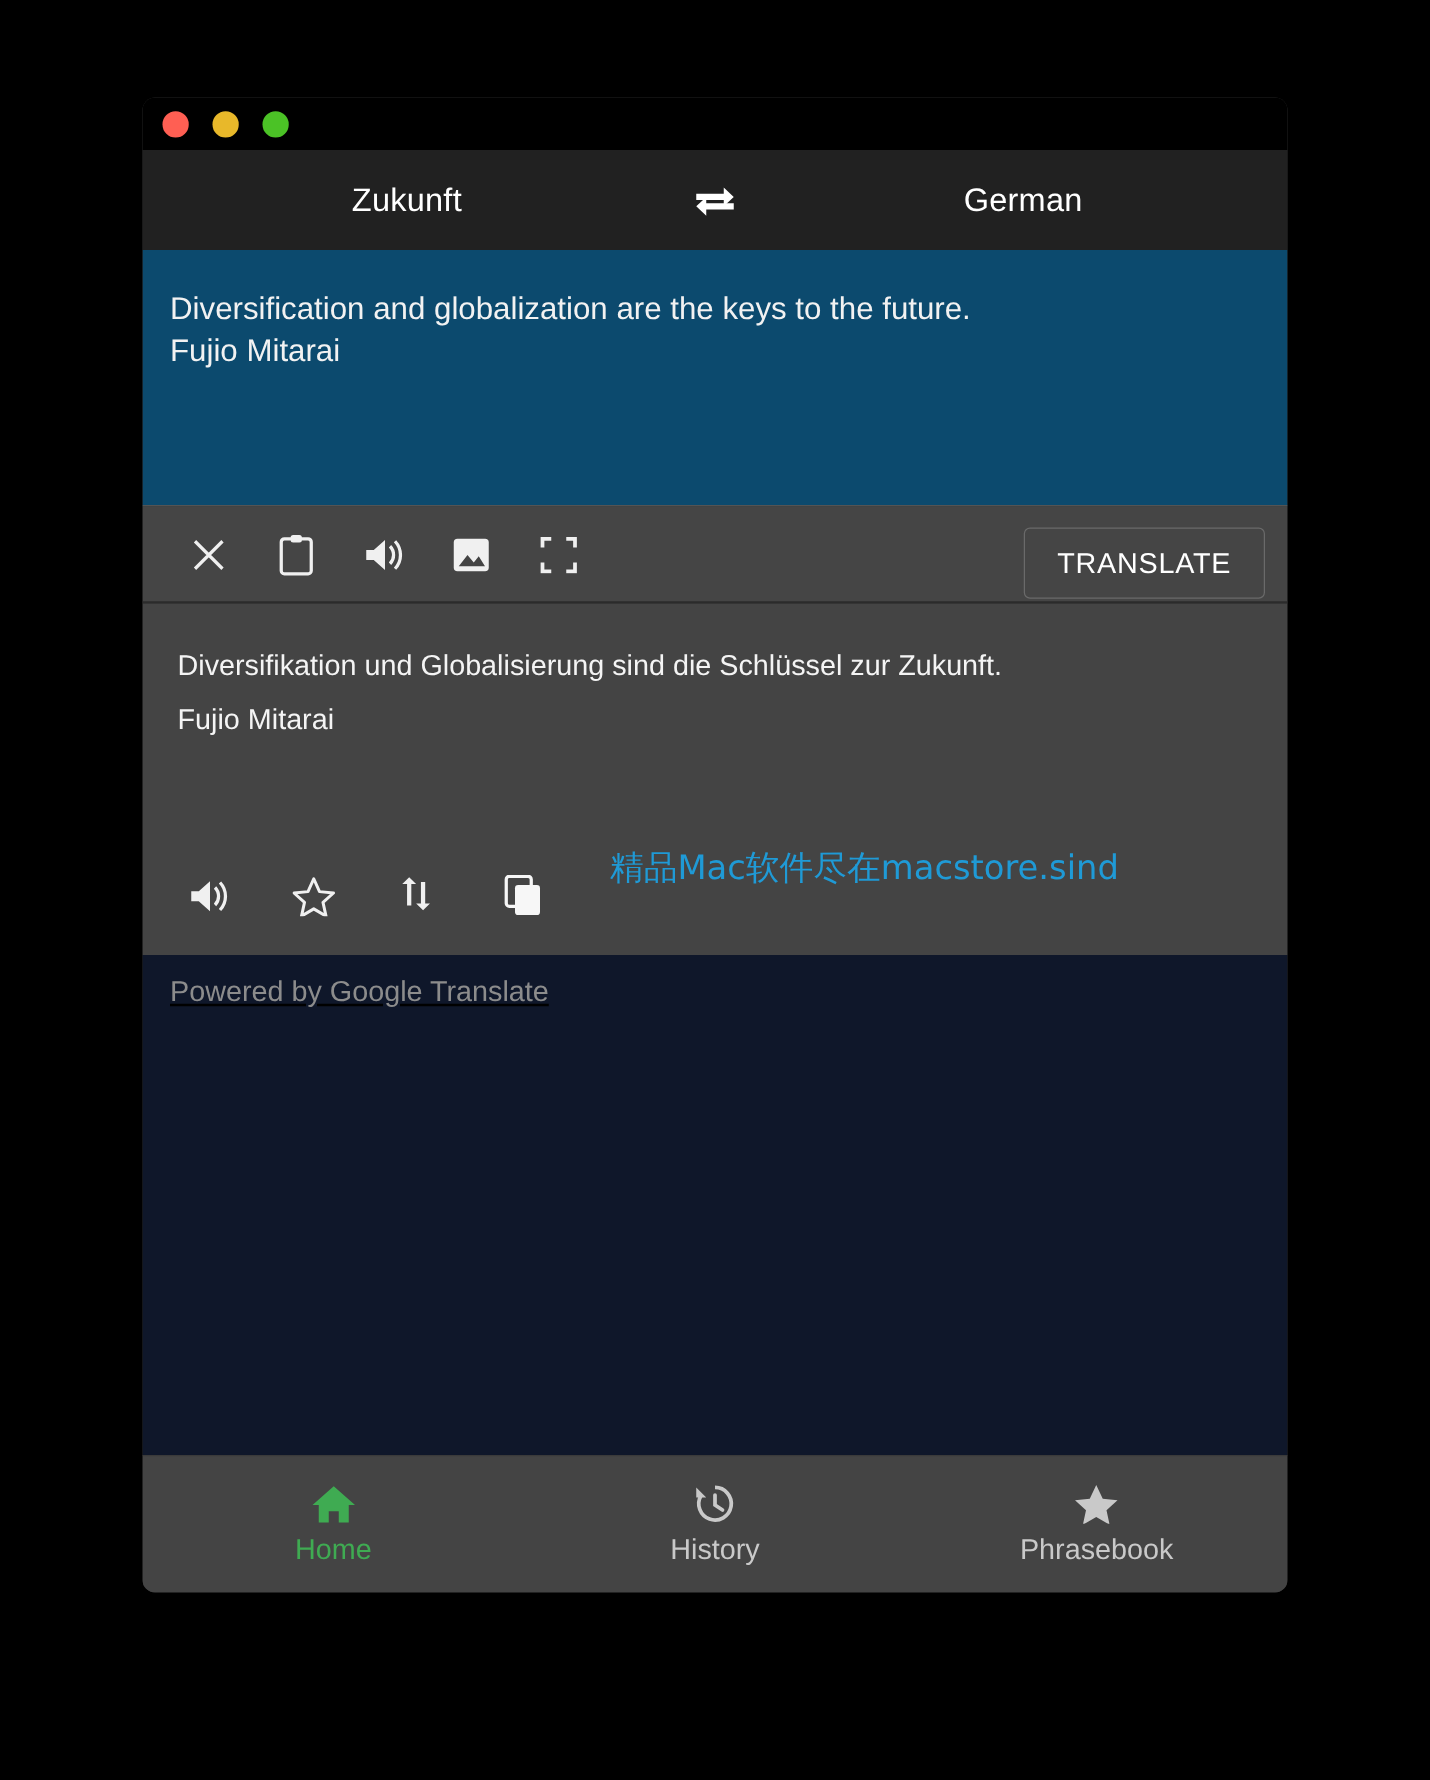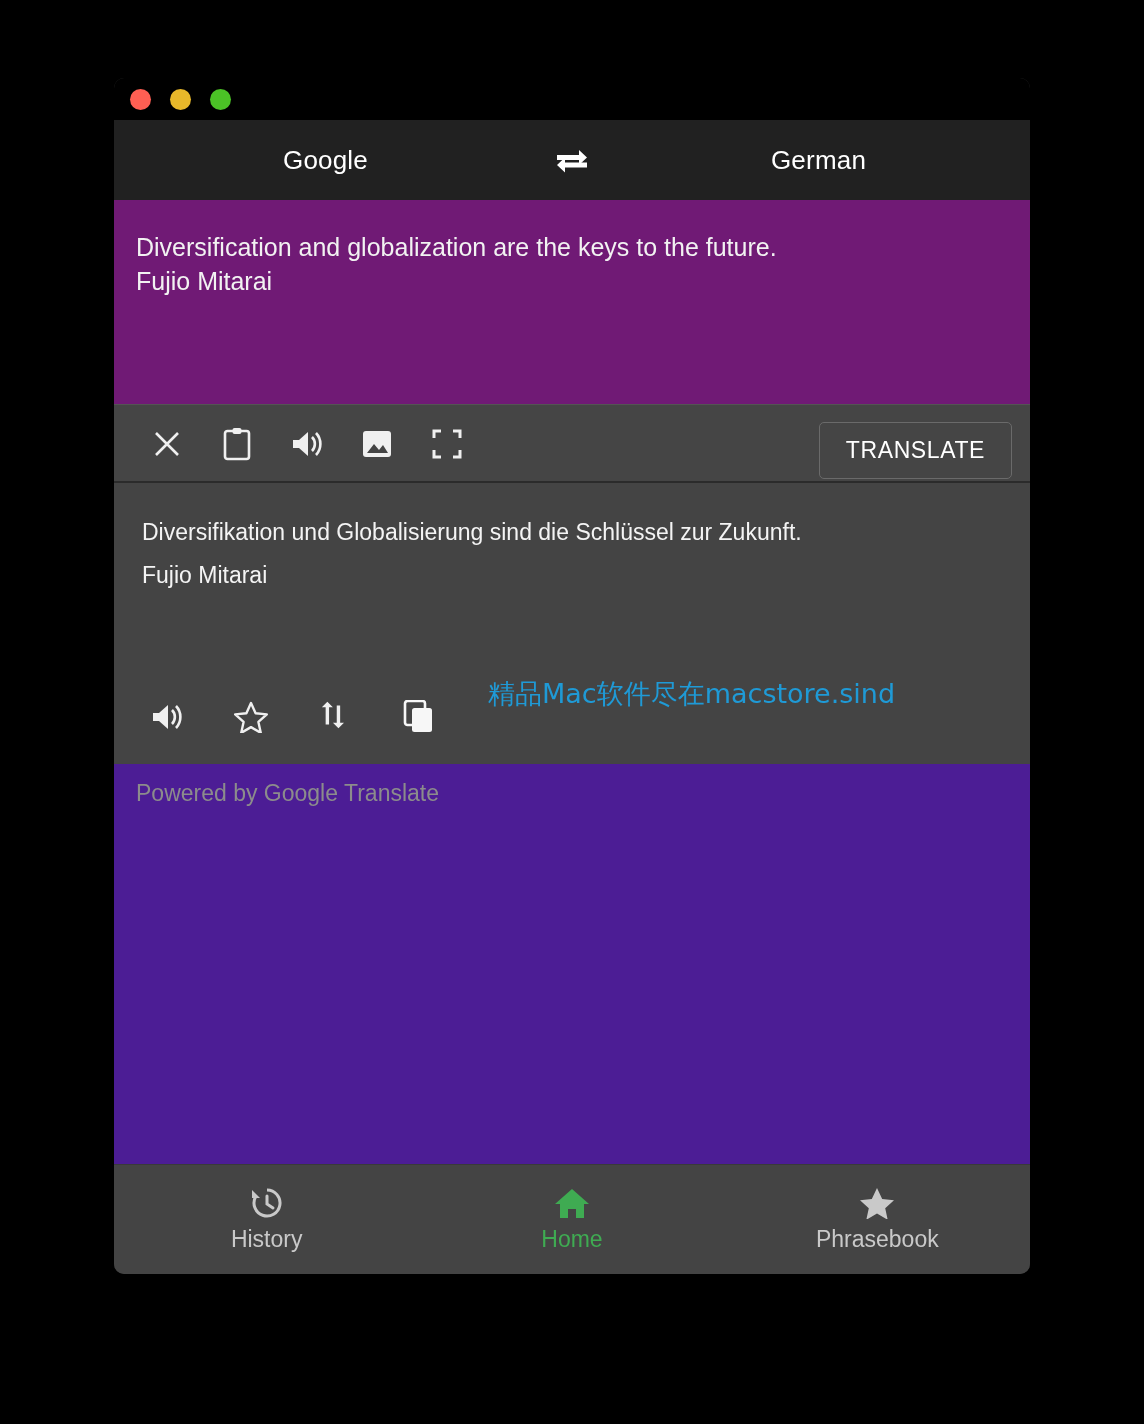--- a/index.html
+++ b/index.html
@@ -203,7 +203,7 @@
   </div>
 
   <div class="lang-bar">
-    <div class="lang-btn">Google</div>
+    <div class="lang-btn">Zukunft</div>
     <div class="swap-btn">
       <svg width="34" height="26" viewBox="0 0 34 26">
         <path d="M2 8 h22 v-5 l8 7.5 -8 7.5 v-5 h-22 z" fill="#ffffff"></path>

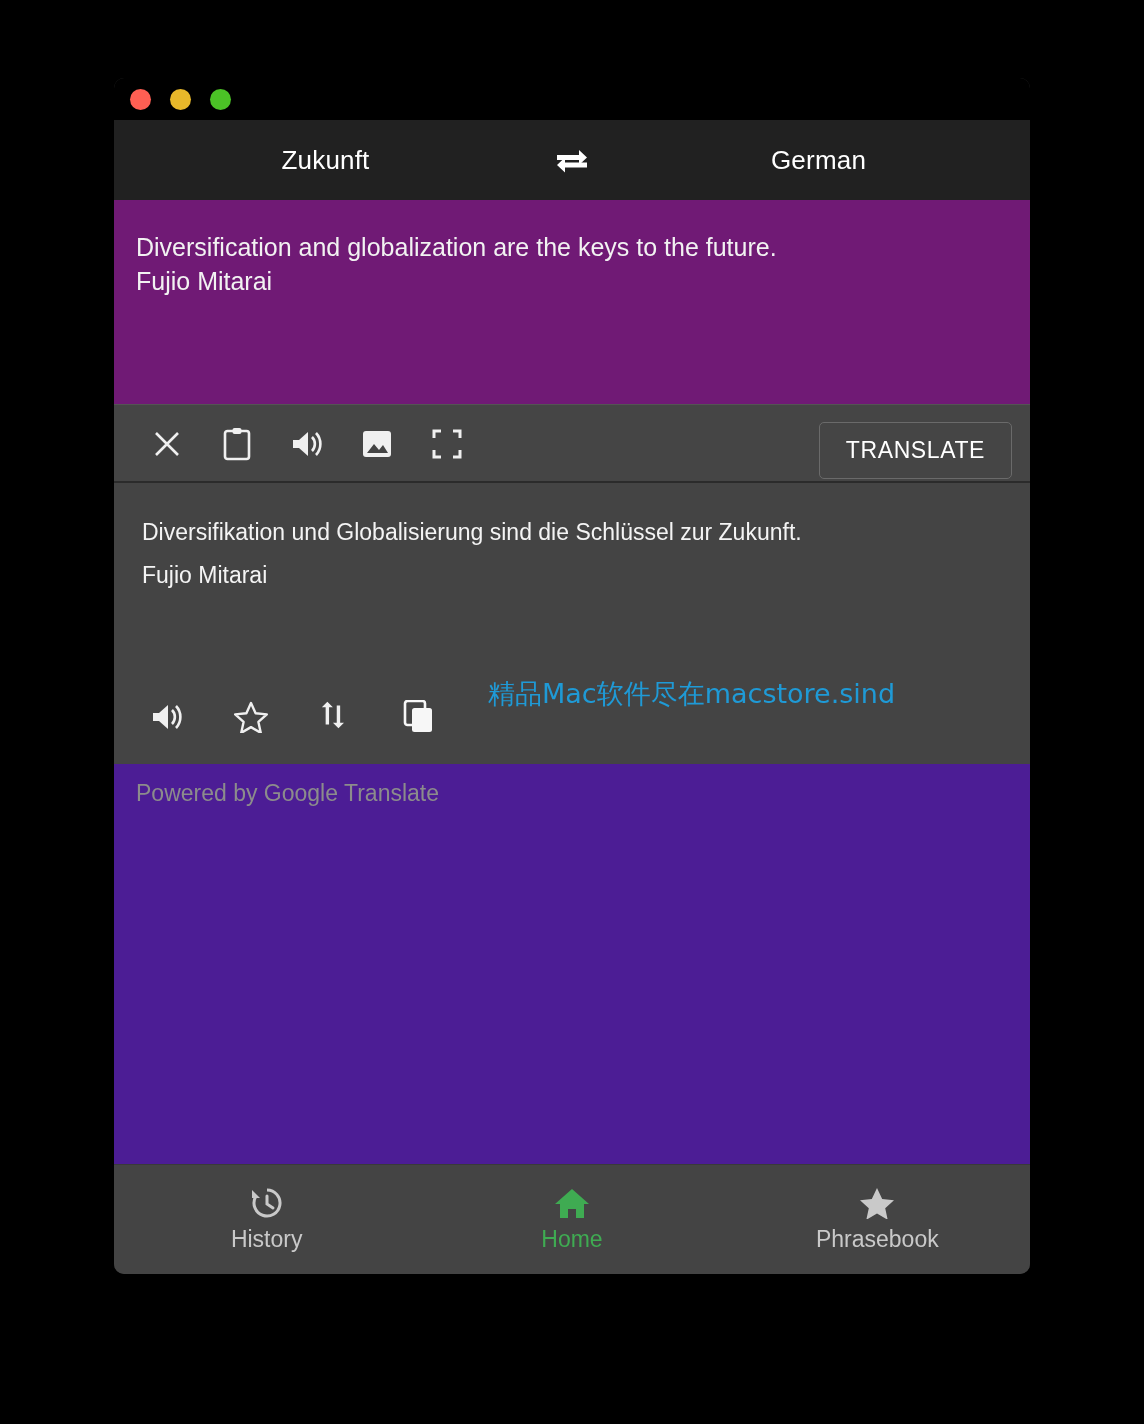--- a/index.html
+++ b/index.html
@@ -64,7 +64,7 @@
 
   
   .source-panel {
-    background: #701a75;
+    background: #0c4a6e;
     flex: 0 0 205px;
     padding: 30px 22px 0 22px;
     position: relative;

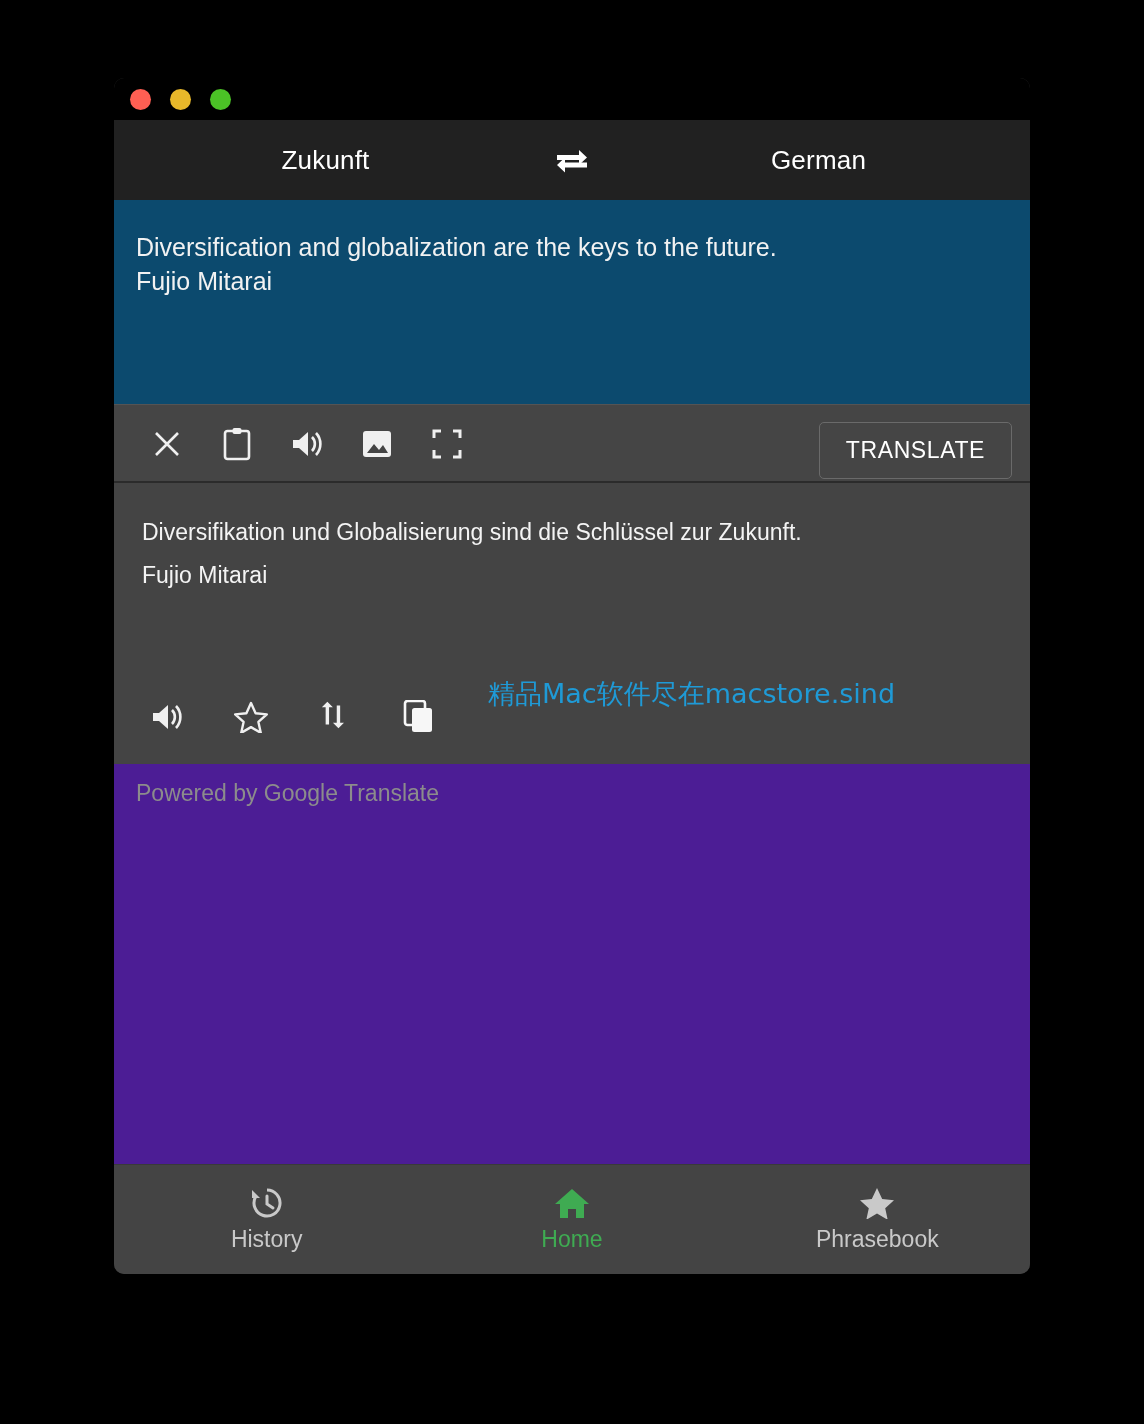--- a/index.html
+++ b/index.html
@@ -158,9 +158,10 @@
 
   
   .body-area {
-    background: #4c1d95;
+    background: #0f172a;
     flex: 1 1 auto;
     padding: 16px 0 0 22px;
+    text-decoration: underline;
   }
   .powered-by {
     color: #8c8c8c;

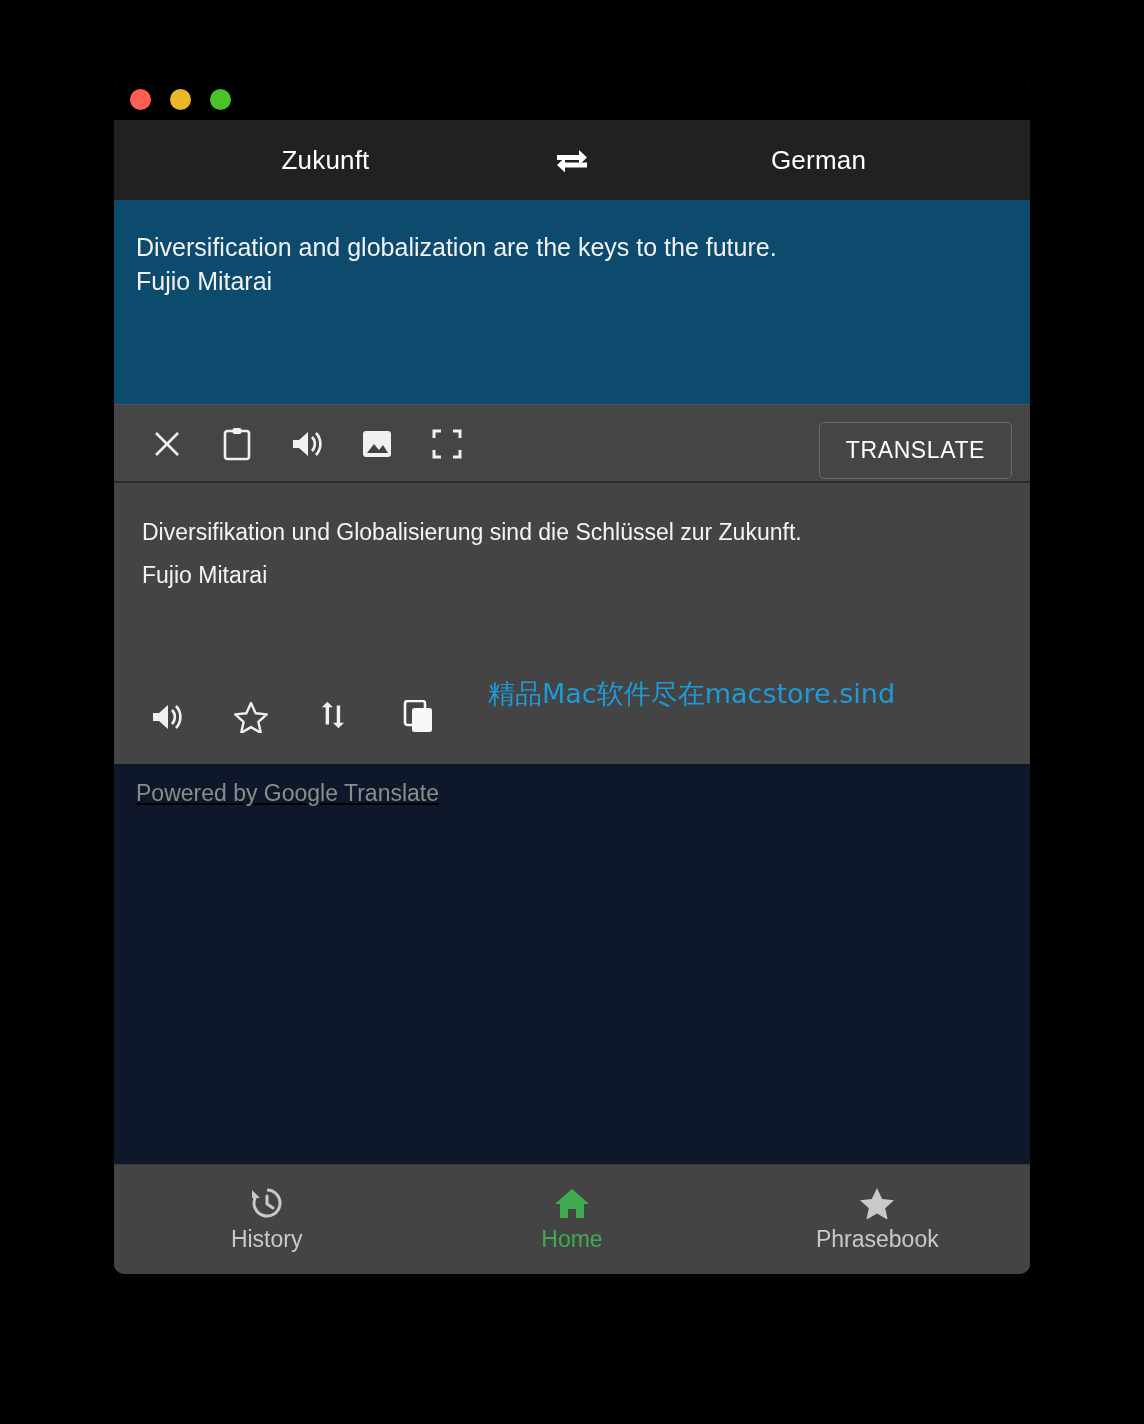--- a/index.html
+++ b/index.html
@@ -305,6 +305,15 @@
 
   <div class="bottom-nav">
 
+    <div class="nav-item active">
+      <span class="nav-icon">
+        <svg width="36" height="32" viewBox="0 0 36 32">
+          <path d="M18 2 L35 17 h-5 v14 h-8 v-9 h-8 v9 H6 V17 H1 z" fill="#3fab52"></path>
+        </svg>
+      </span>
+      <span class="nav-label">Home</span>
+    </div>
+
     <div class="nav-item">
       <span class="nav-icon">
         <svg width="34" height="32" viewBox="0 0 34 32">
@@ -316,15 +325,6 @@
       <span class="nav-label">History</span>
     </div>
 
-    <div class="nav-item active">
-      <span class="nav-icon">
-        <svg width="36" height="32" viewBox="0 0 36 32">
-          <path d="M18 2 L35 17 h-5 v14 h-8 v-9 h-8 v9 H6 V17 H1 z" fill="#3fab52"></path>
-        </svg>
-      </span>
-      <span class="nav-label">Home</span>
-    </div>
-
     <div class="nav-item">
       <span class="nav-icon">
         <svg width="36" height="32" viewBox="0 0 36 32">

